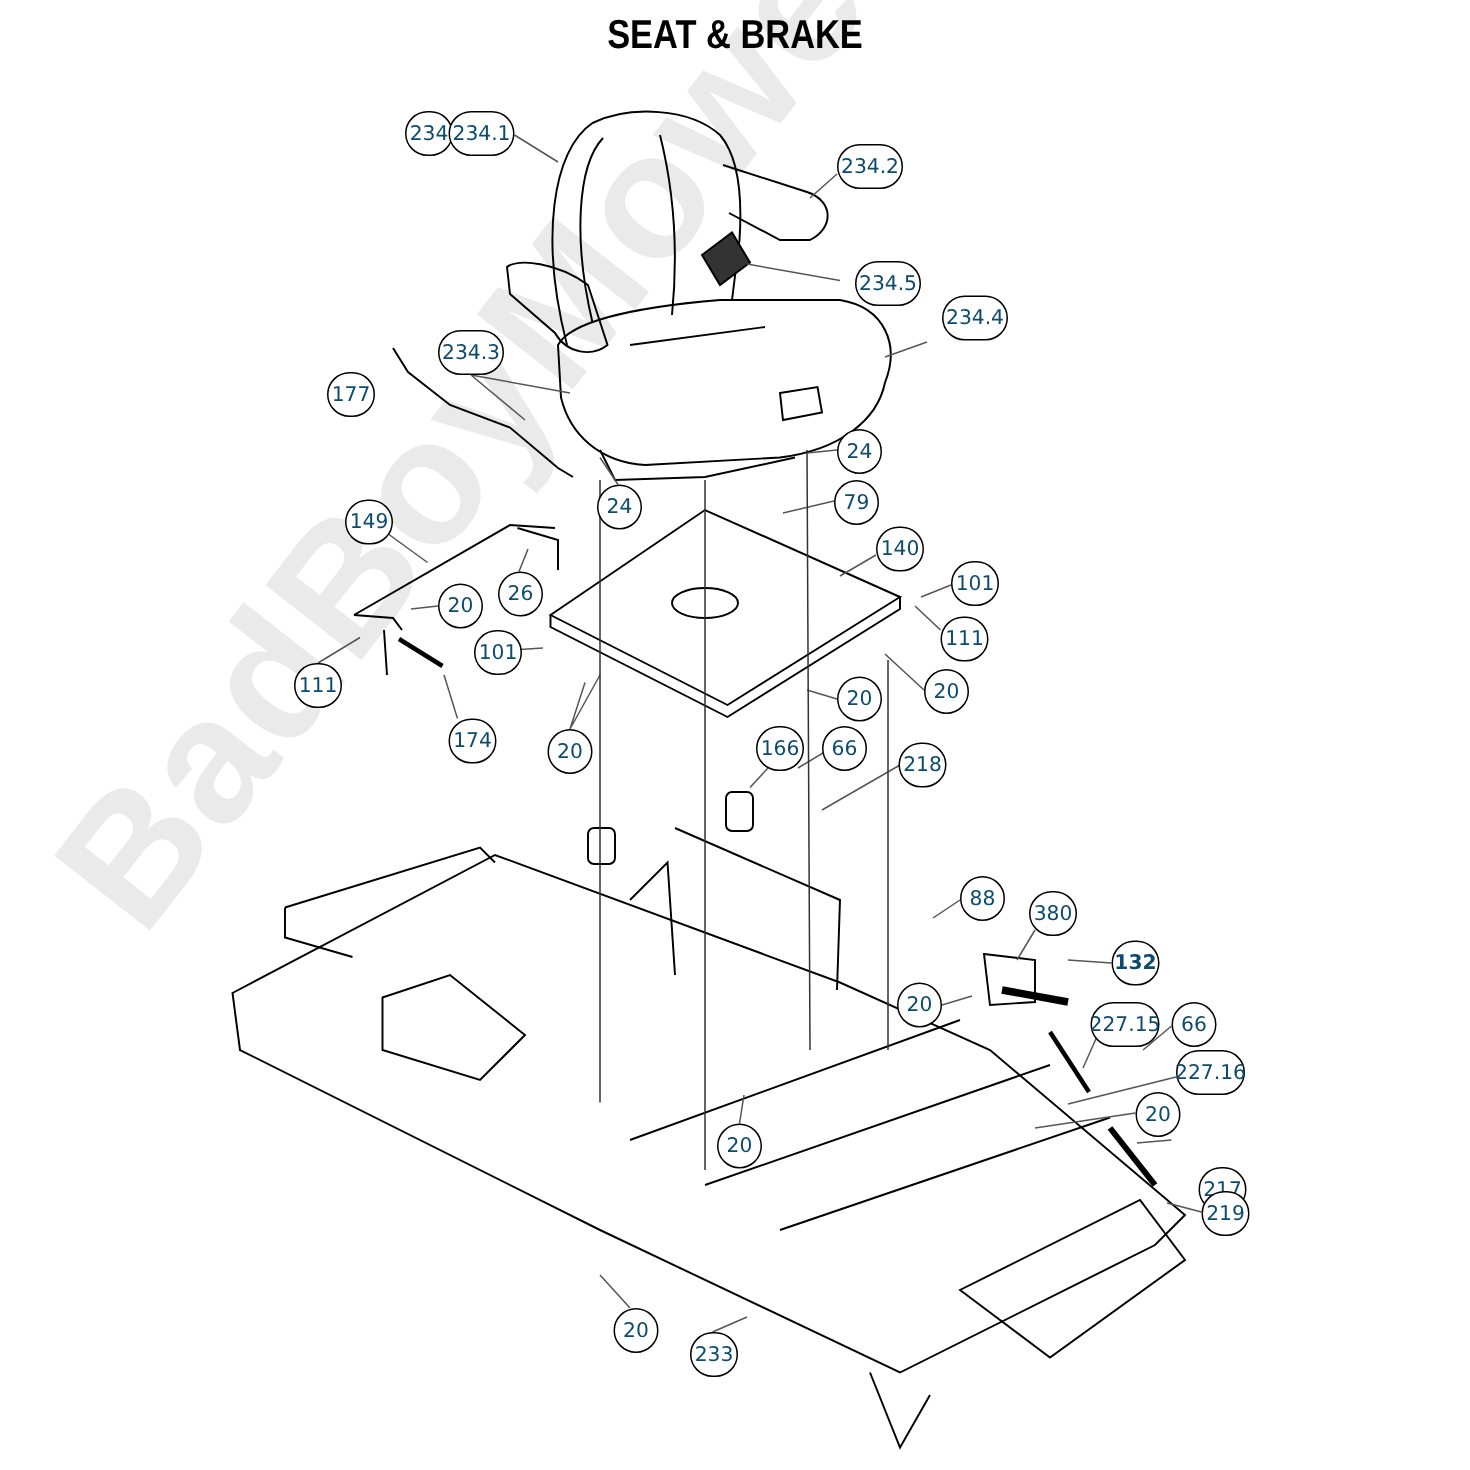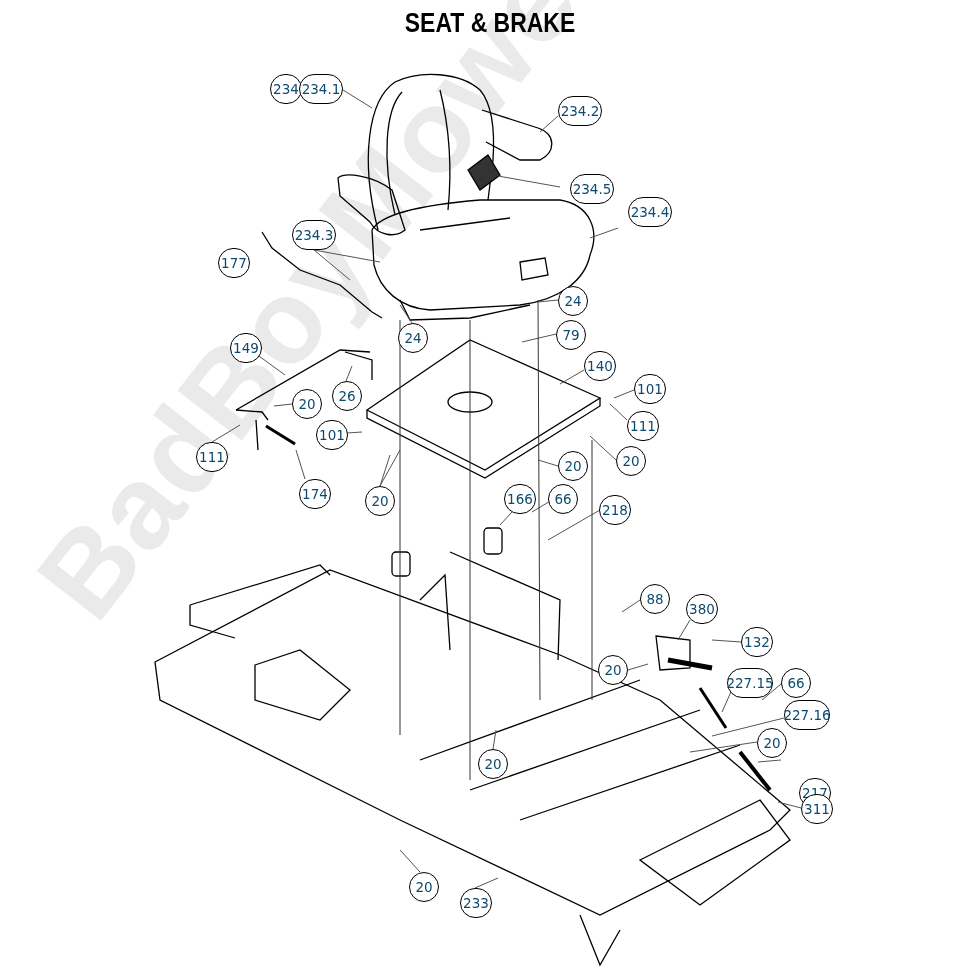--- a/index.html
+++ b/index.html
@@ -136,7 +136,7 @@
     <div class="callout" style="left: 599px; top: 495px; width: 32px;">218</div>
     <div class="callout" style="left: 640px; top: 584px; width: 30px;">88</div>
     <div class="callout" style="left: 686px; top: 594px; width: 32px;">380</div>
-    <div class="callout" style="left: 741px; top: 627px; width: 32px;">132</div>
+    <div class="callout" style="left: 741px; top: 627px; width: 32px; font-weight: bold;">132</div>
     <div class="callout" style="left: 598px; top: 655px; width: 30px;">20</div>
     <div class="callout" style="left: 727px; top: 668px; width: 46px;">227.15</div>
     <div class="callout" style="left: 781px; top: 668px; width: 30px;">66</div>

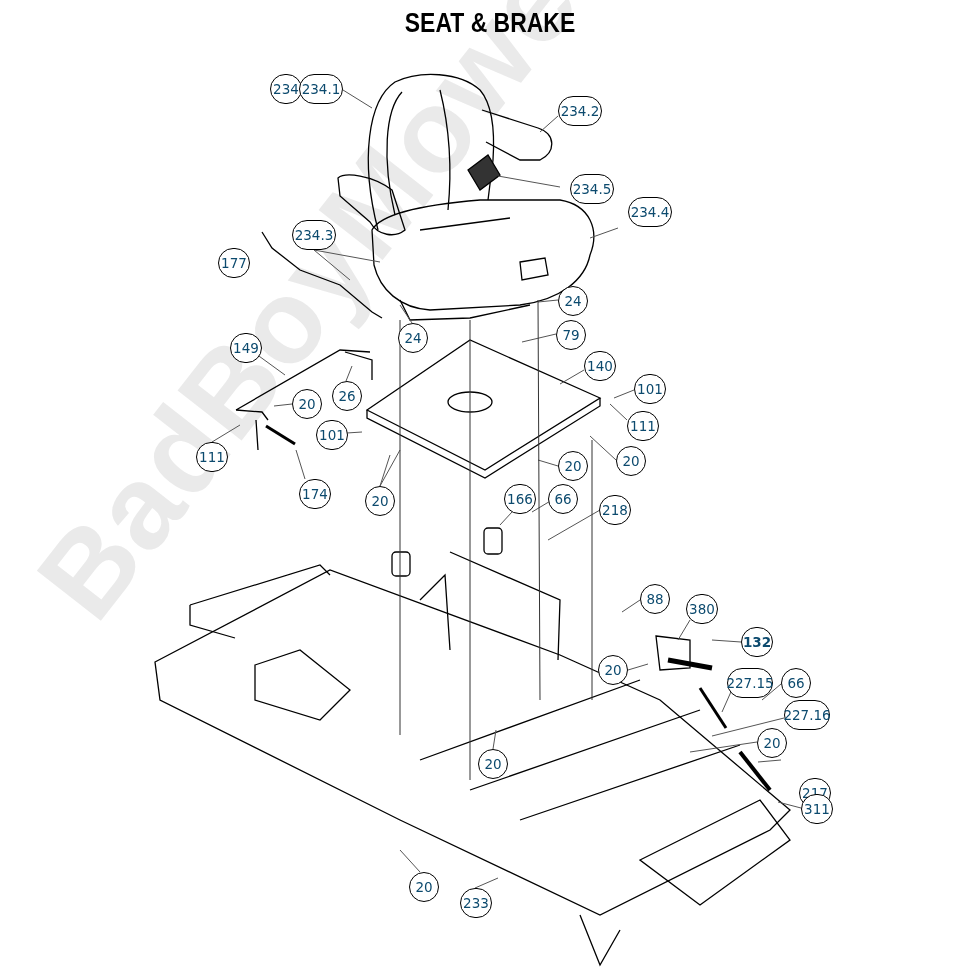--- a/index.html
+++ b/index.html
@@ -143,7 +143,7 @@
     <div class="callout" style="left: 784px; top: 700px; width: 46px;">227.16</div>
     <div class="callout" style="left: 757px; top: 728px; width: 30px;">20</div>
     <div class="callout" style="left: 799px; top: 747px; width: 32px; margin-top: 31px;">217</div>
-    <div class="callout" style="left: 801px; top: 794px; width: 32px;">311</div>
+    <div class="callout" style="left: 801px; top: 794px; width: 32px;">219</div>
     <div class="callout" style="left: 478px; top: 749px; width: 30px;">20</div>
     <div class="callout" style="left: 409px; top: 872px; width: 30px;">20</div>
     <div class="callout" style="left: 460px; top: 888px; width: 32px; text-align: right;">233</div>

